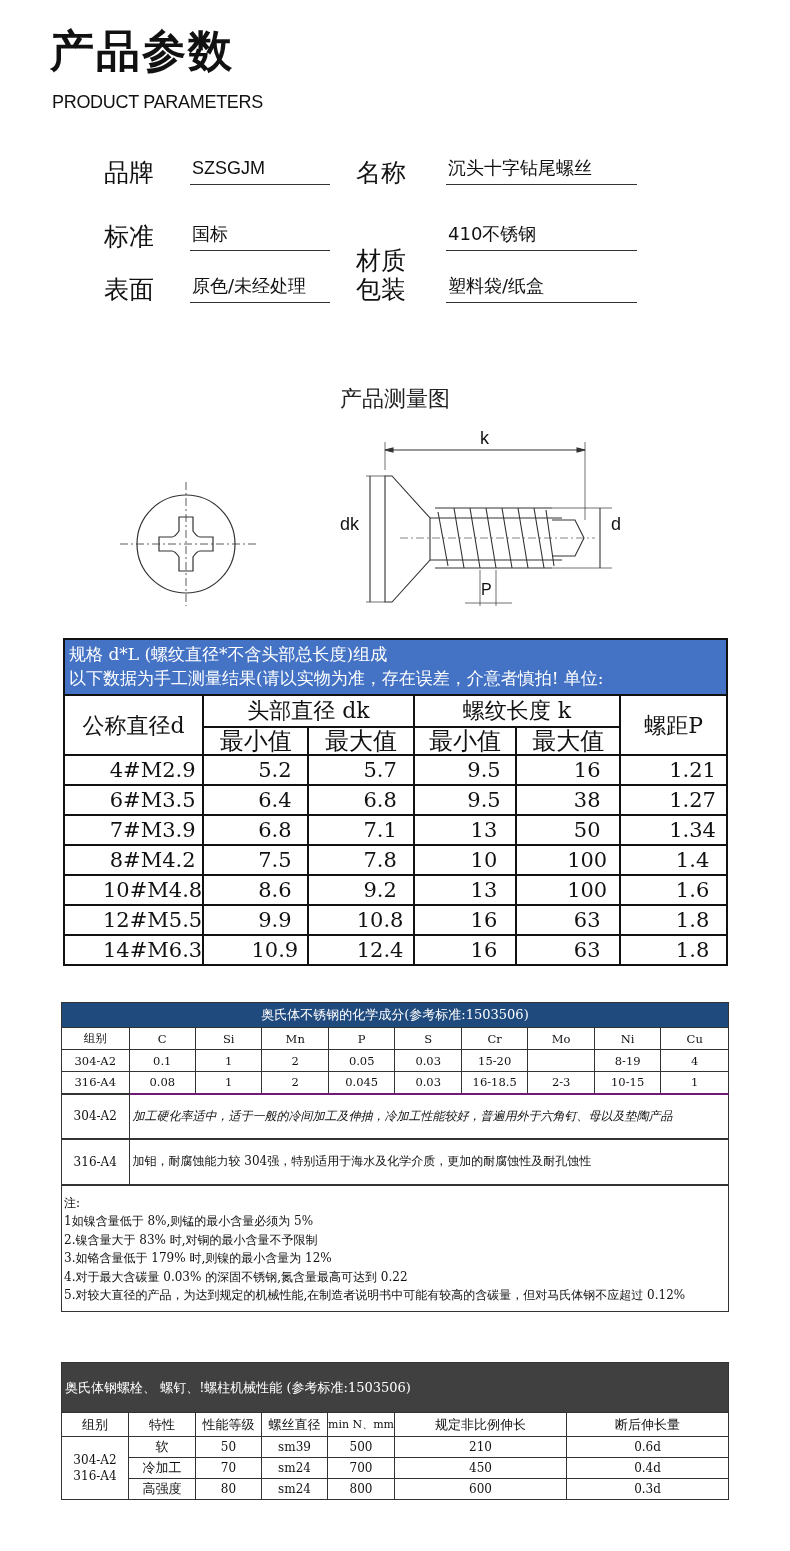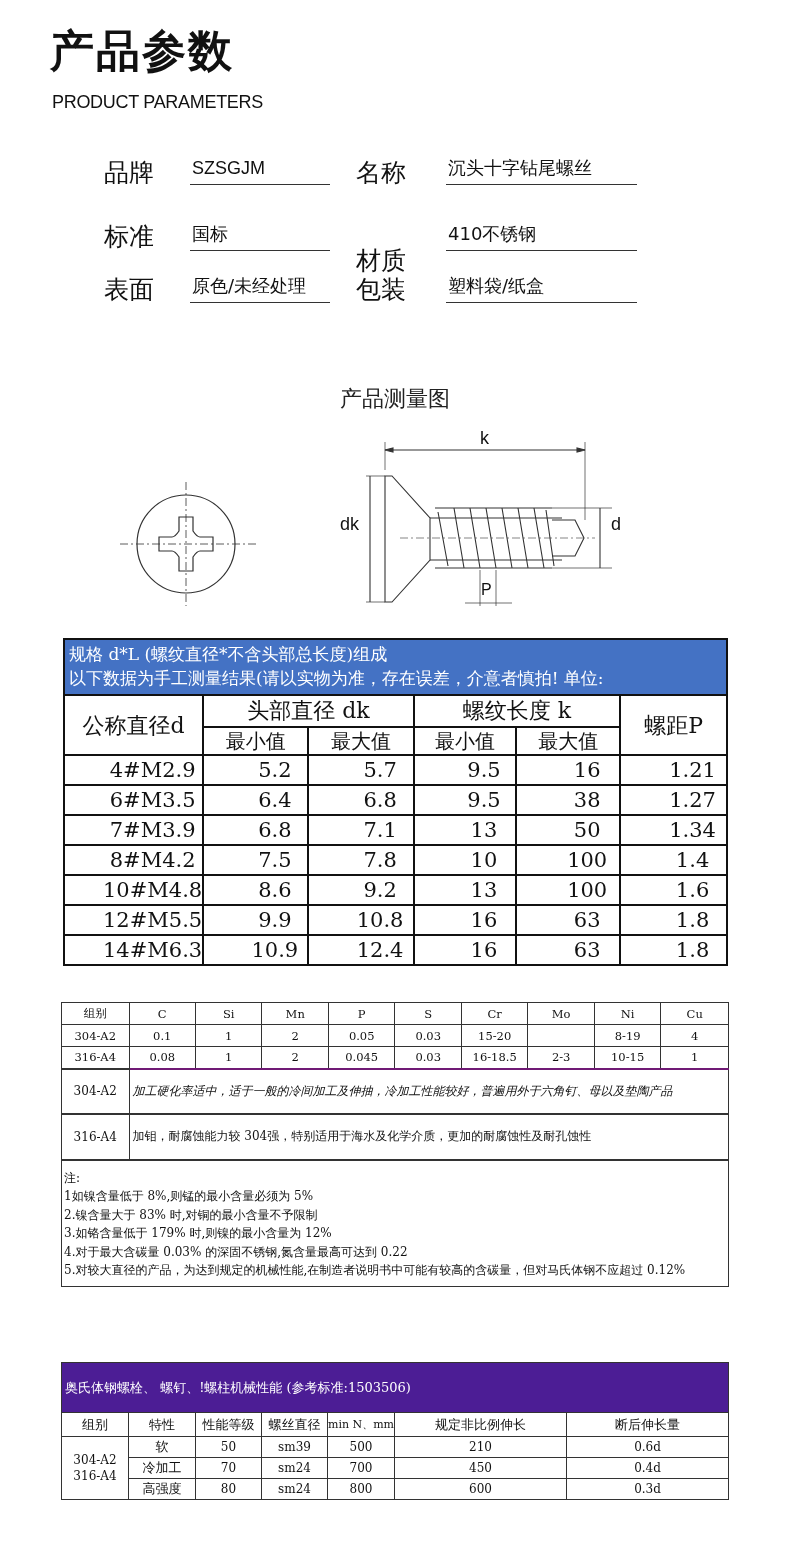--- a/index.html
+++ b/index.html
@@ -19,7 +19,7 @@
   .spec-table td, .spec-table th { border: 2px solid #111; text-align: center; font-weight: normal; }
   .spec-head { background: #4472c4; color: #fff; text-align: left !important; font-size: 17px; line-height: 24px; padding: 2px 4px 4px 4px; }
   .spec-table .h1 { font-size: 22px; height: 32px; line-height: 28px; }
-  .spec-table .h2 { font-size: 20px; height: 28px; line-height: 24px; }
+  .spec-table .h2 { font-size: 24px; height: 28px; line-height: 24px; }
   .spec-table .row td { font-size: 21px; height: 30px; line-height: 26px; padding-left: 38px; }
 
   .chem-table { position: absolute; left: 61px; top: 1002px; width: 668px; border: 1.5px solid #333; font-family: "DejaVu Serif", serif; font-size: 11.5px; }

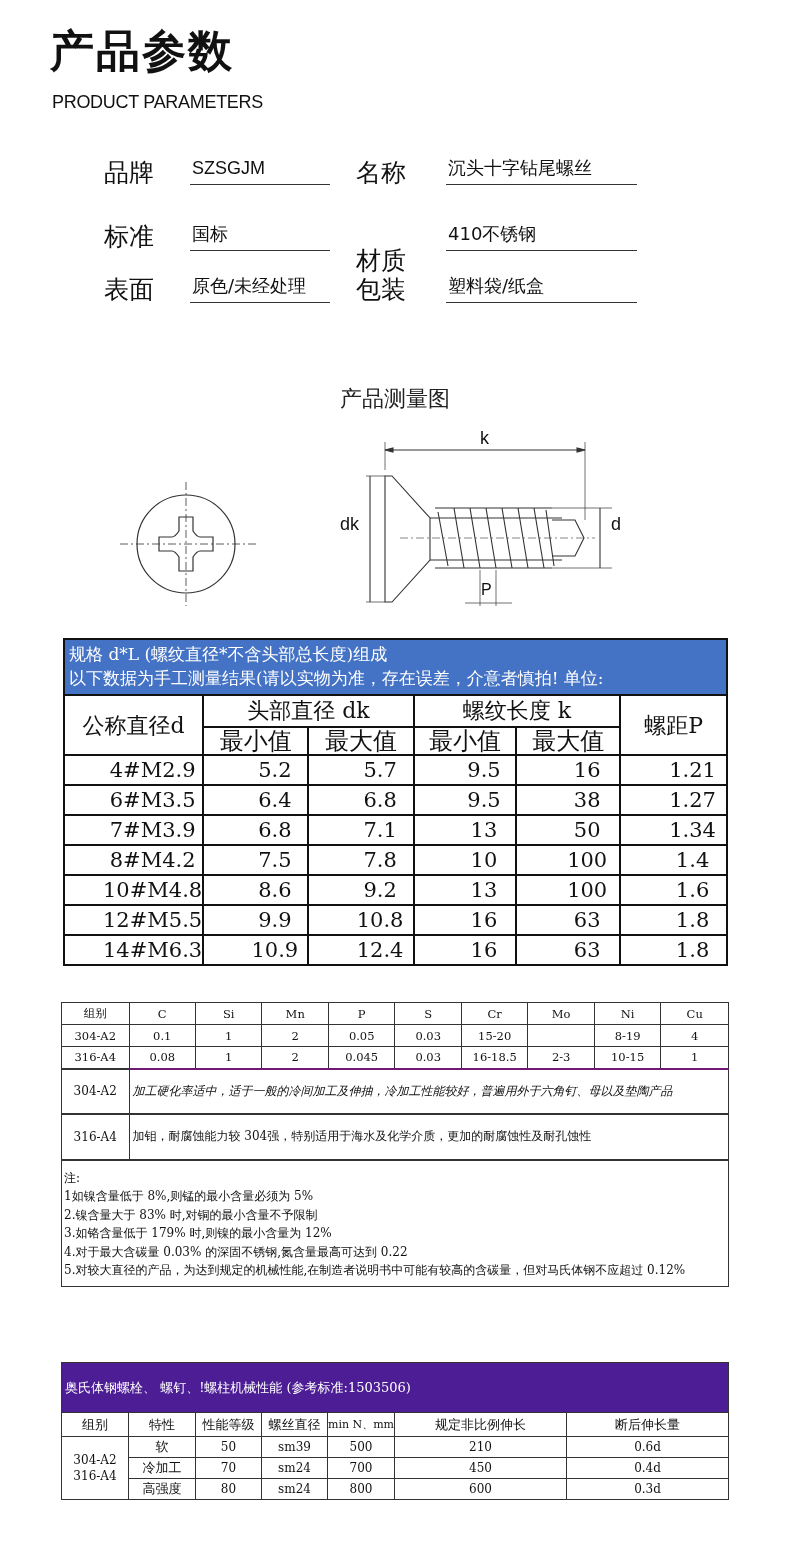--- a/index.html
+++ b/index.html
@@ -188,6 +188,9 @@
 
 <table class="chem-table">
   <tbody>
+      <tr>
+        <td class="chem-title" colspan="10">奥氏体不锈钢的化学成分(参考标准:1503506)</td>
+      </tr>
   <tr>
     <td style="width:67px">组别</td>
     <td style="width:66px">C</td>

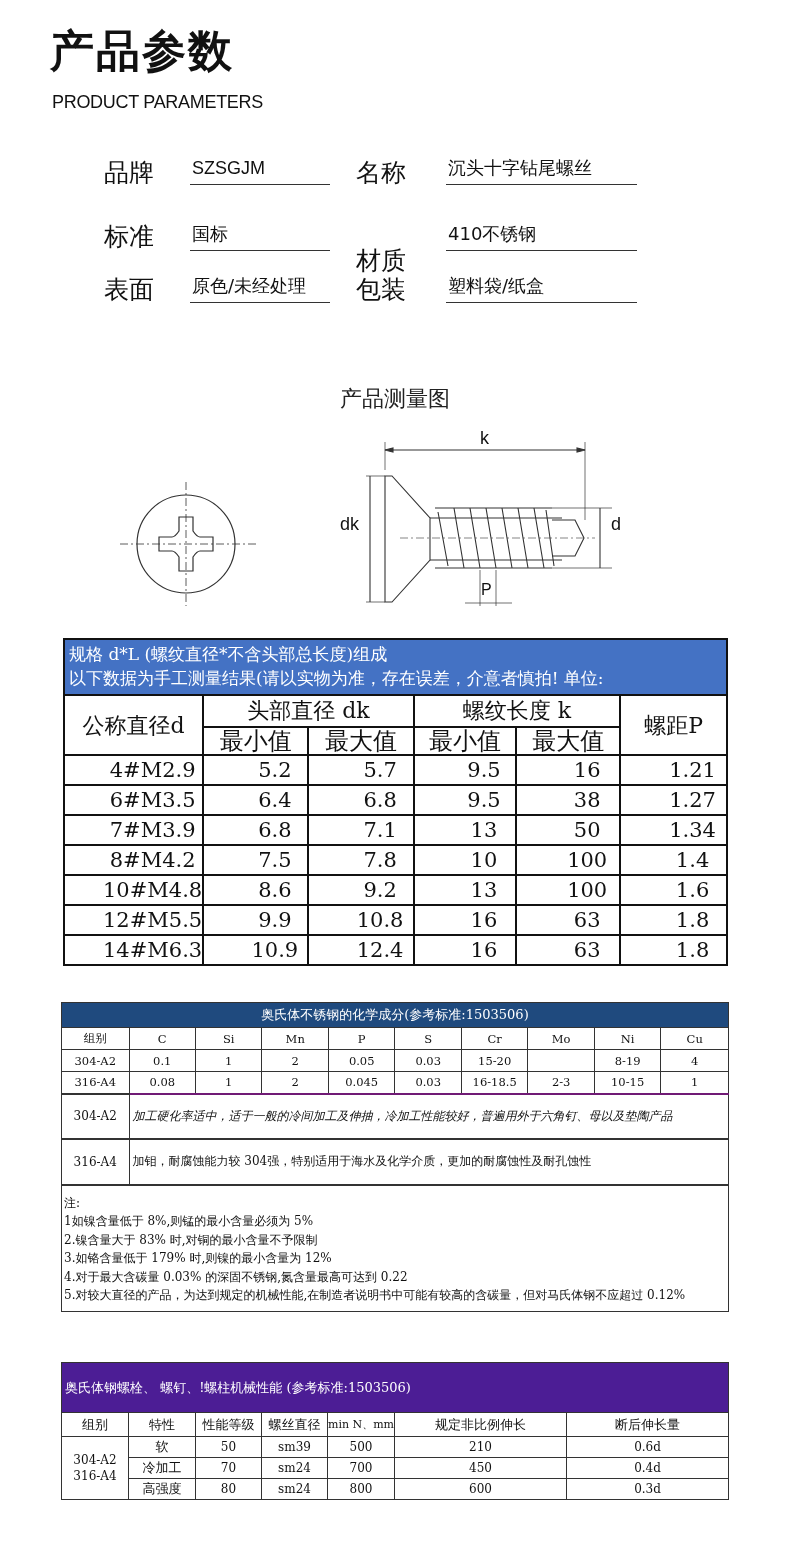--- a/index.html
+++ b/index.html
@@ -30,7 +30,7 @@
 
   .mech-table { position: absolute; left: 61px; top: 1362px; width: 668px; border: 1.5px solid #333; font-family: "DejaVu Serif", serif; font-size: 12px; }
   .mech-table td { border: 1px solid #333; text-align: center; height: 21px; }
-  .mech-title { background: #4c1d95; color: #fff; text-align: left !important; padding-left: 3px; height: 50px !important; font-size: 13px; }
+  .mech-title { background: #404040; color: #fff; text-align: left !important; padding-left: 3px; height: 50px !important; font-size: 13px; }
   .mech-head td { font-size: 13px; height: 24px; }
 </style>
 </head>

